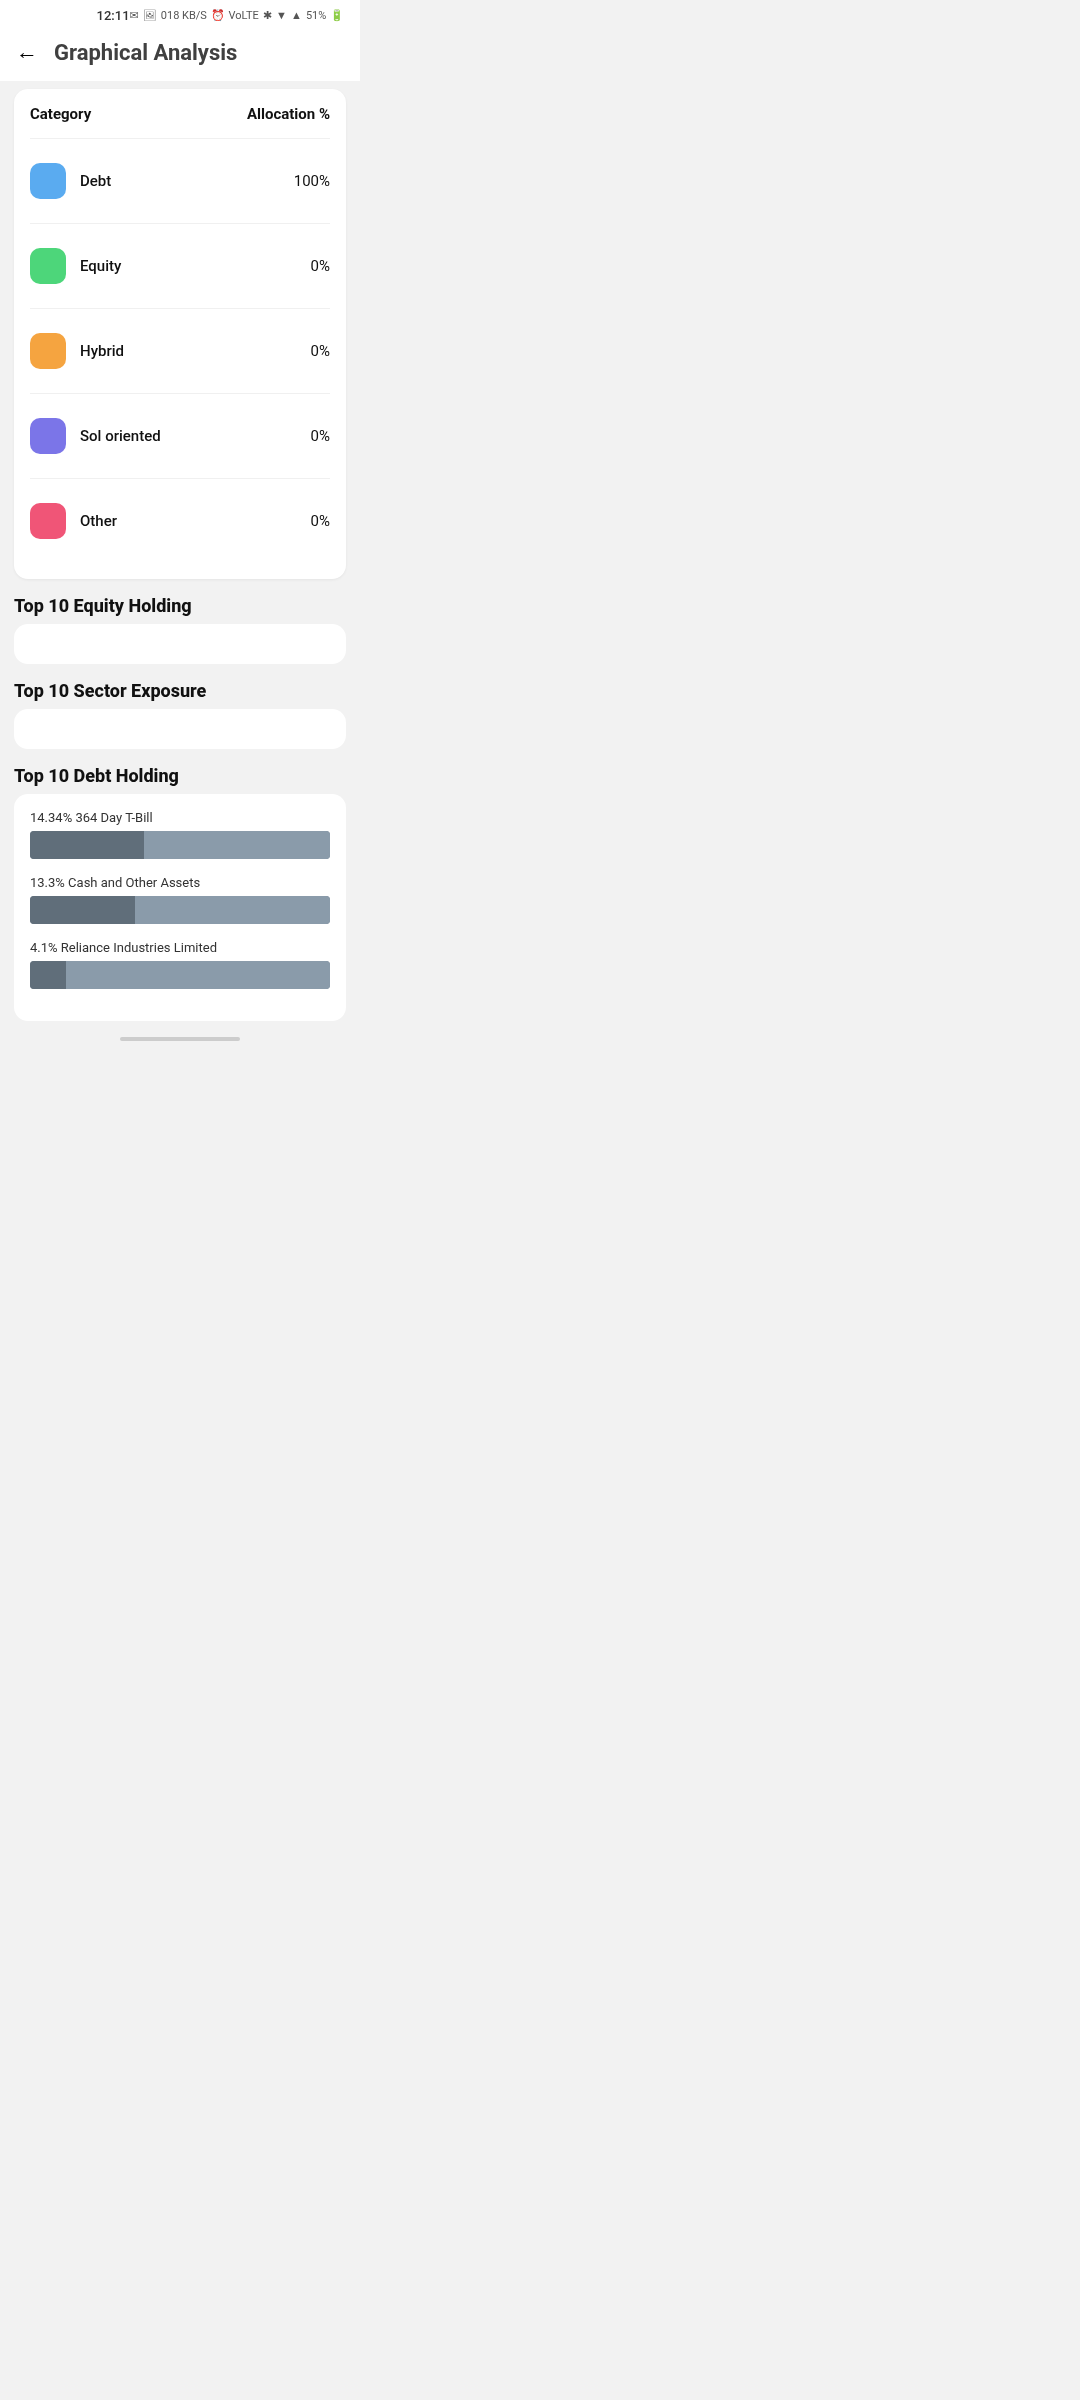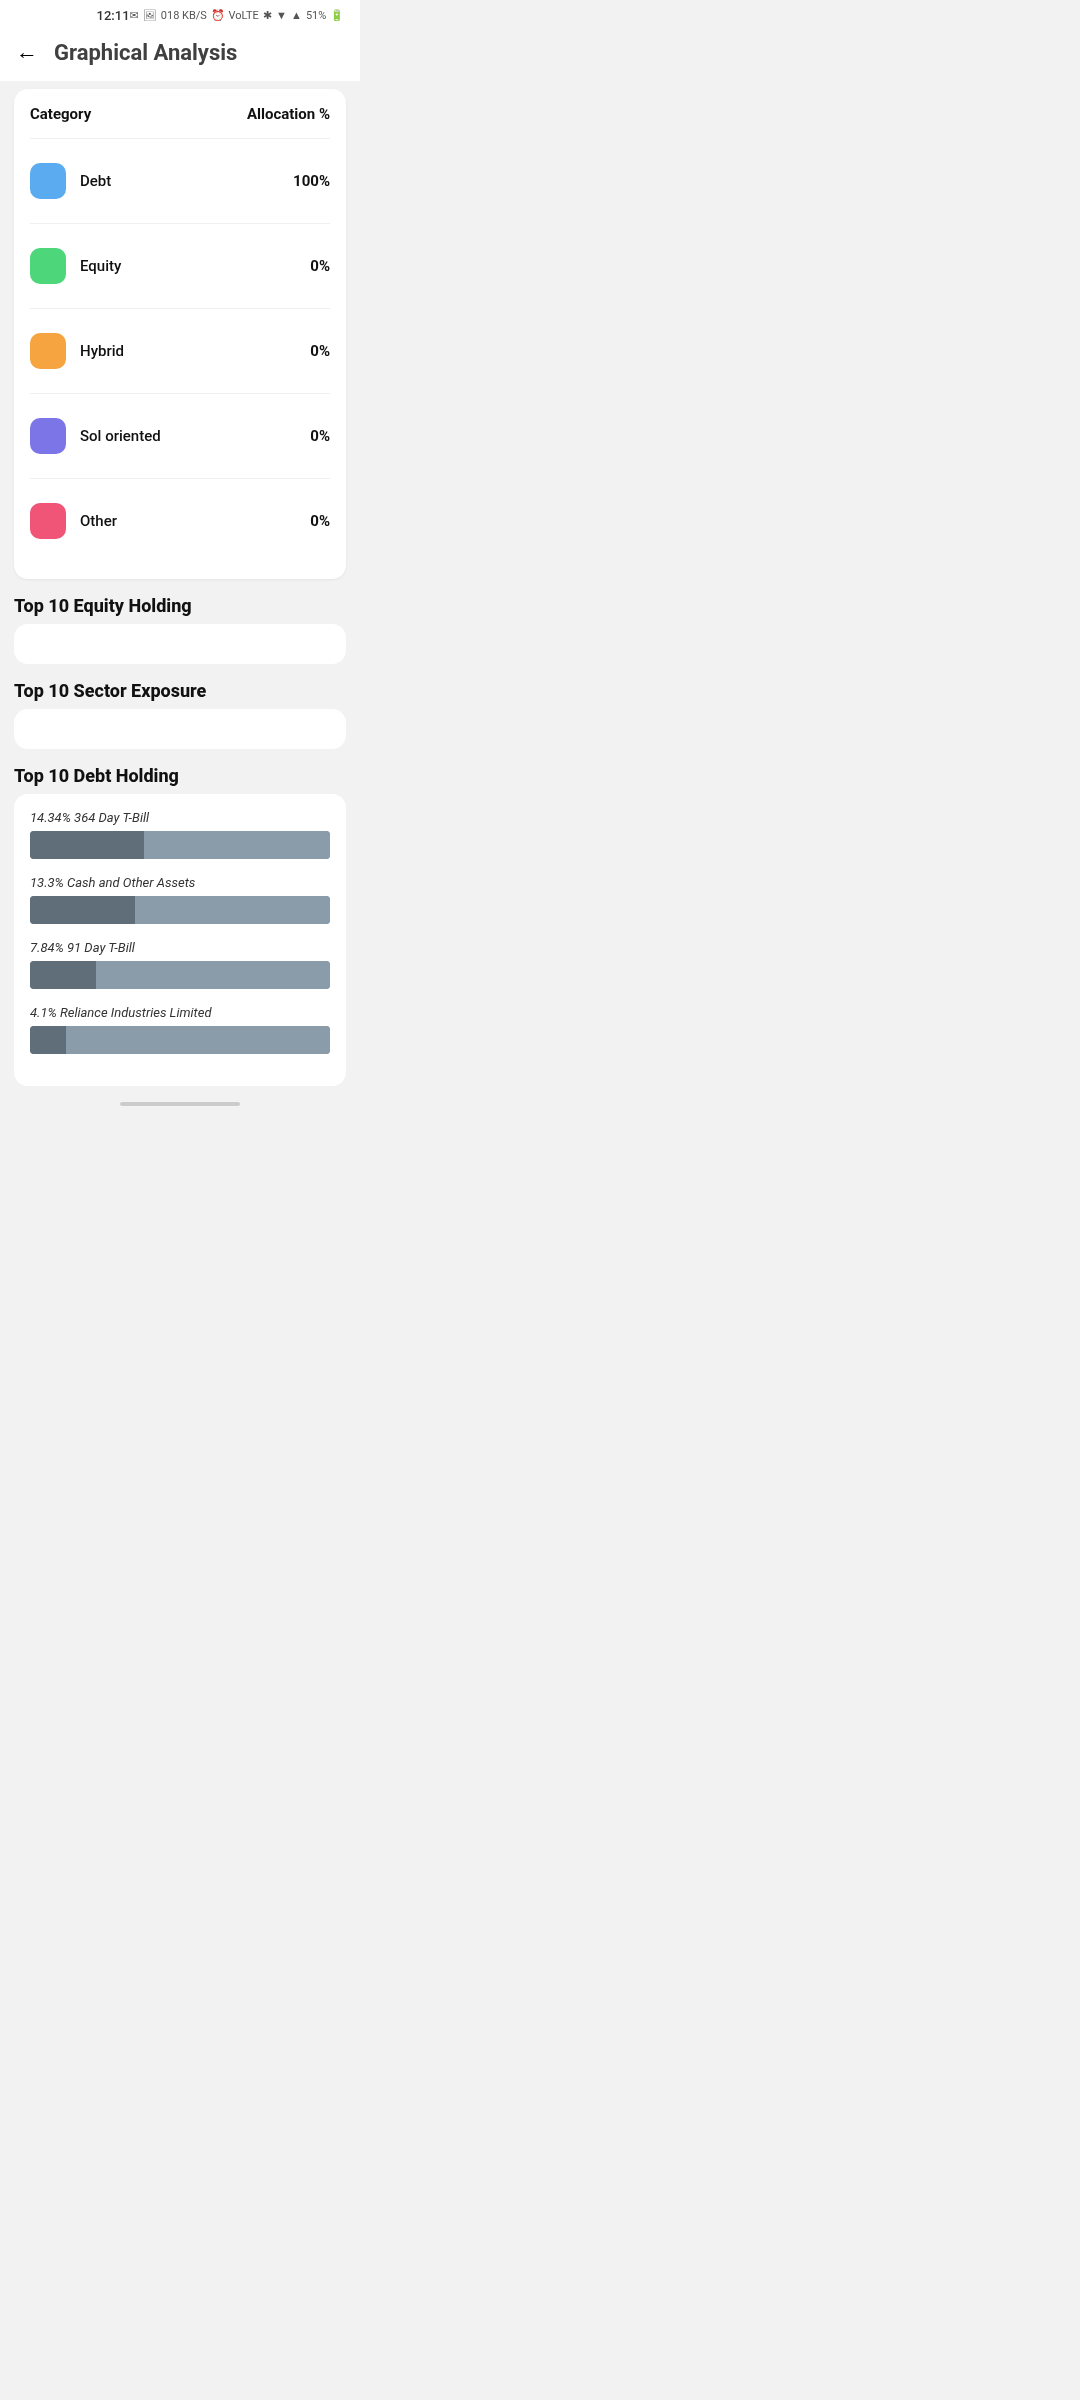--- a/index.html
+++ b/index.html
@@ -104,7 +104,7 @@
     }
     .cat-alloc {
       font-size: 15px;
-      font-weight: 700;
+      font-weight: 400;
       color: #111;
     }
 

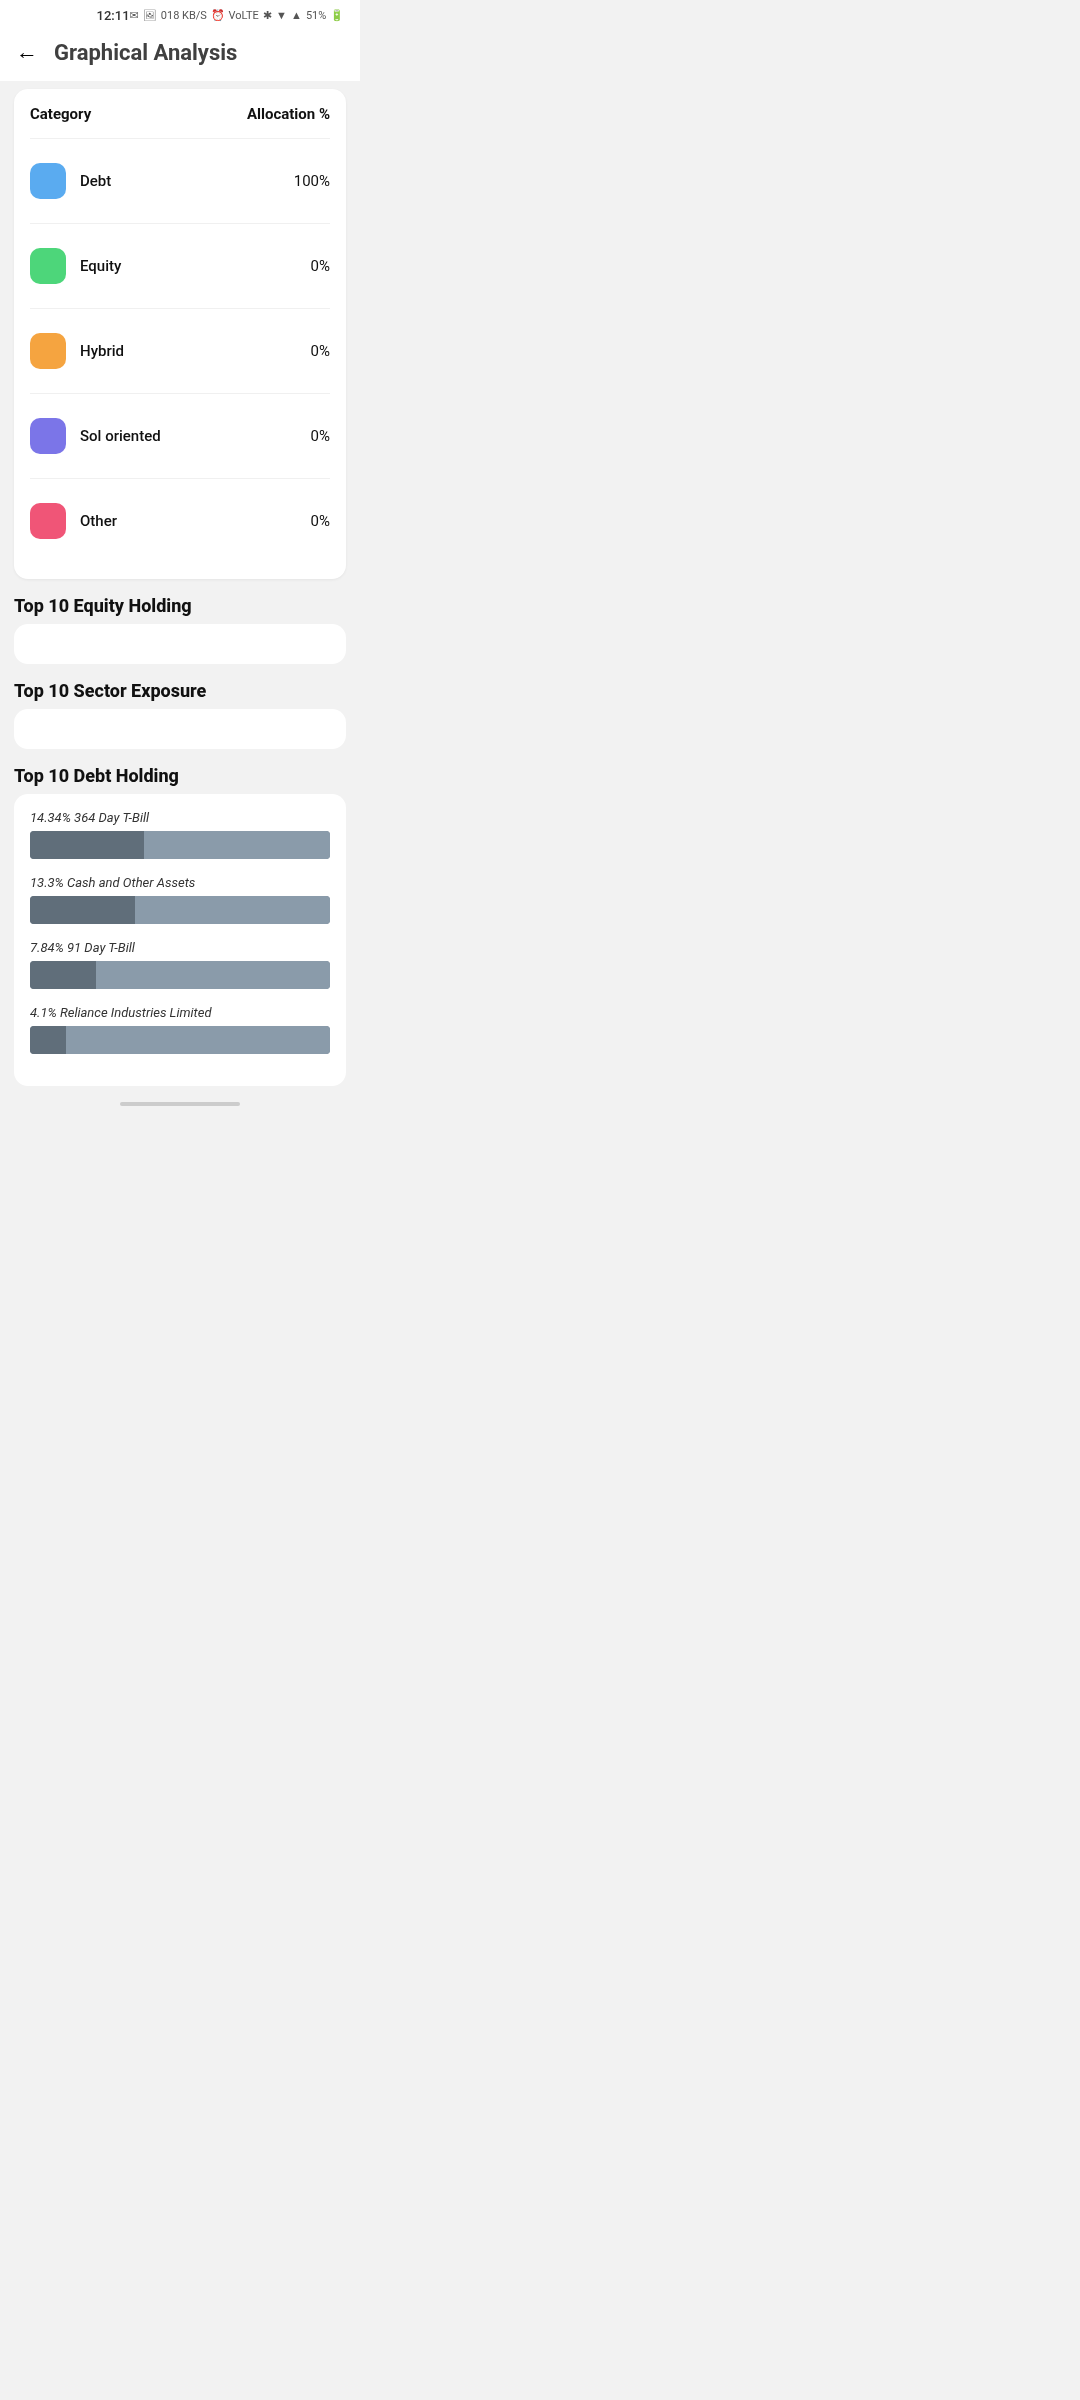--- a/index.html
+++ b/index.html
@@ -132,7 +132,6 @@
       border-radius: 14px;
       padding: 16px;
       margin-bottom: 16px;
-      font-style: italic;
     }
     .bar-item {
       margin-bottom: 16px;

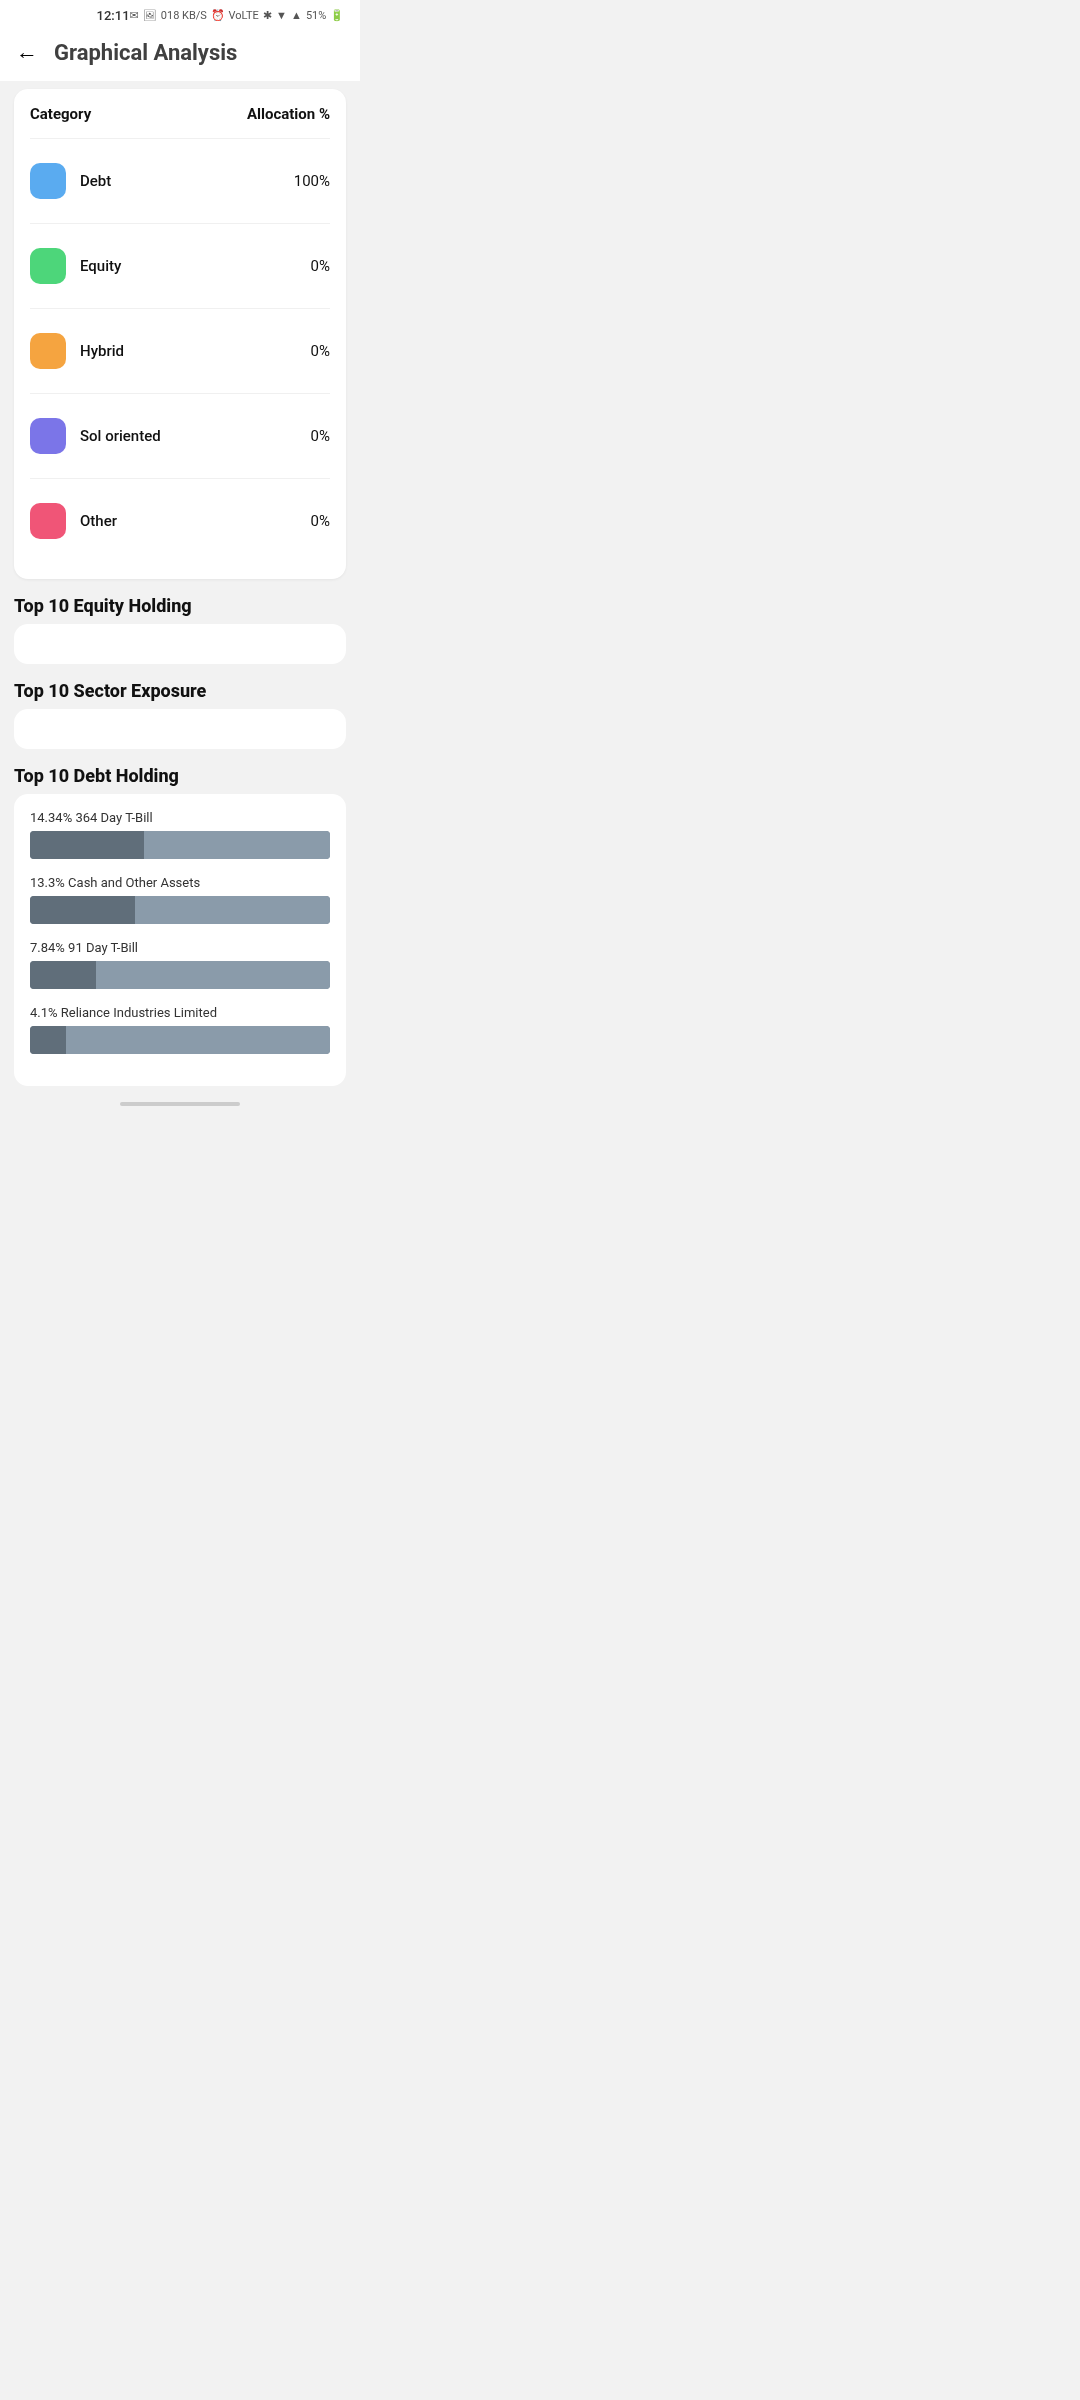--- a/index.html
+++ b/index.html
@@ -271,13 +271,6 @@
       </div>
 
 
-      <div class="bar-item">
-        <div class="bar-label">7.84% 91 Day T-Bill</div>
-        <div class="bar-track">
-          <div class="bar-fill-dark" style="width:22%;"></div>
-          <div style="flex:1; background:#8a9baa;"></div>
-        </div>
-      </div>
 
       <div class="bar-item">
         <div class="bar-label">4.1% Reliance Industries Limited</div>

